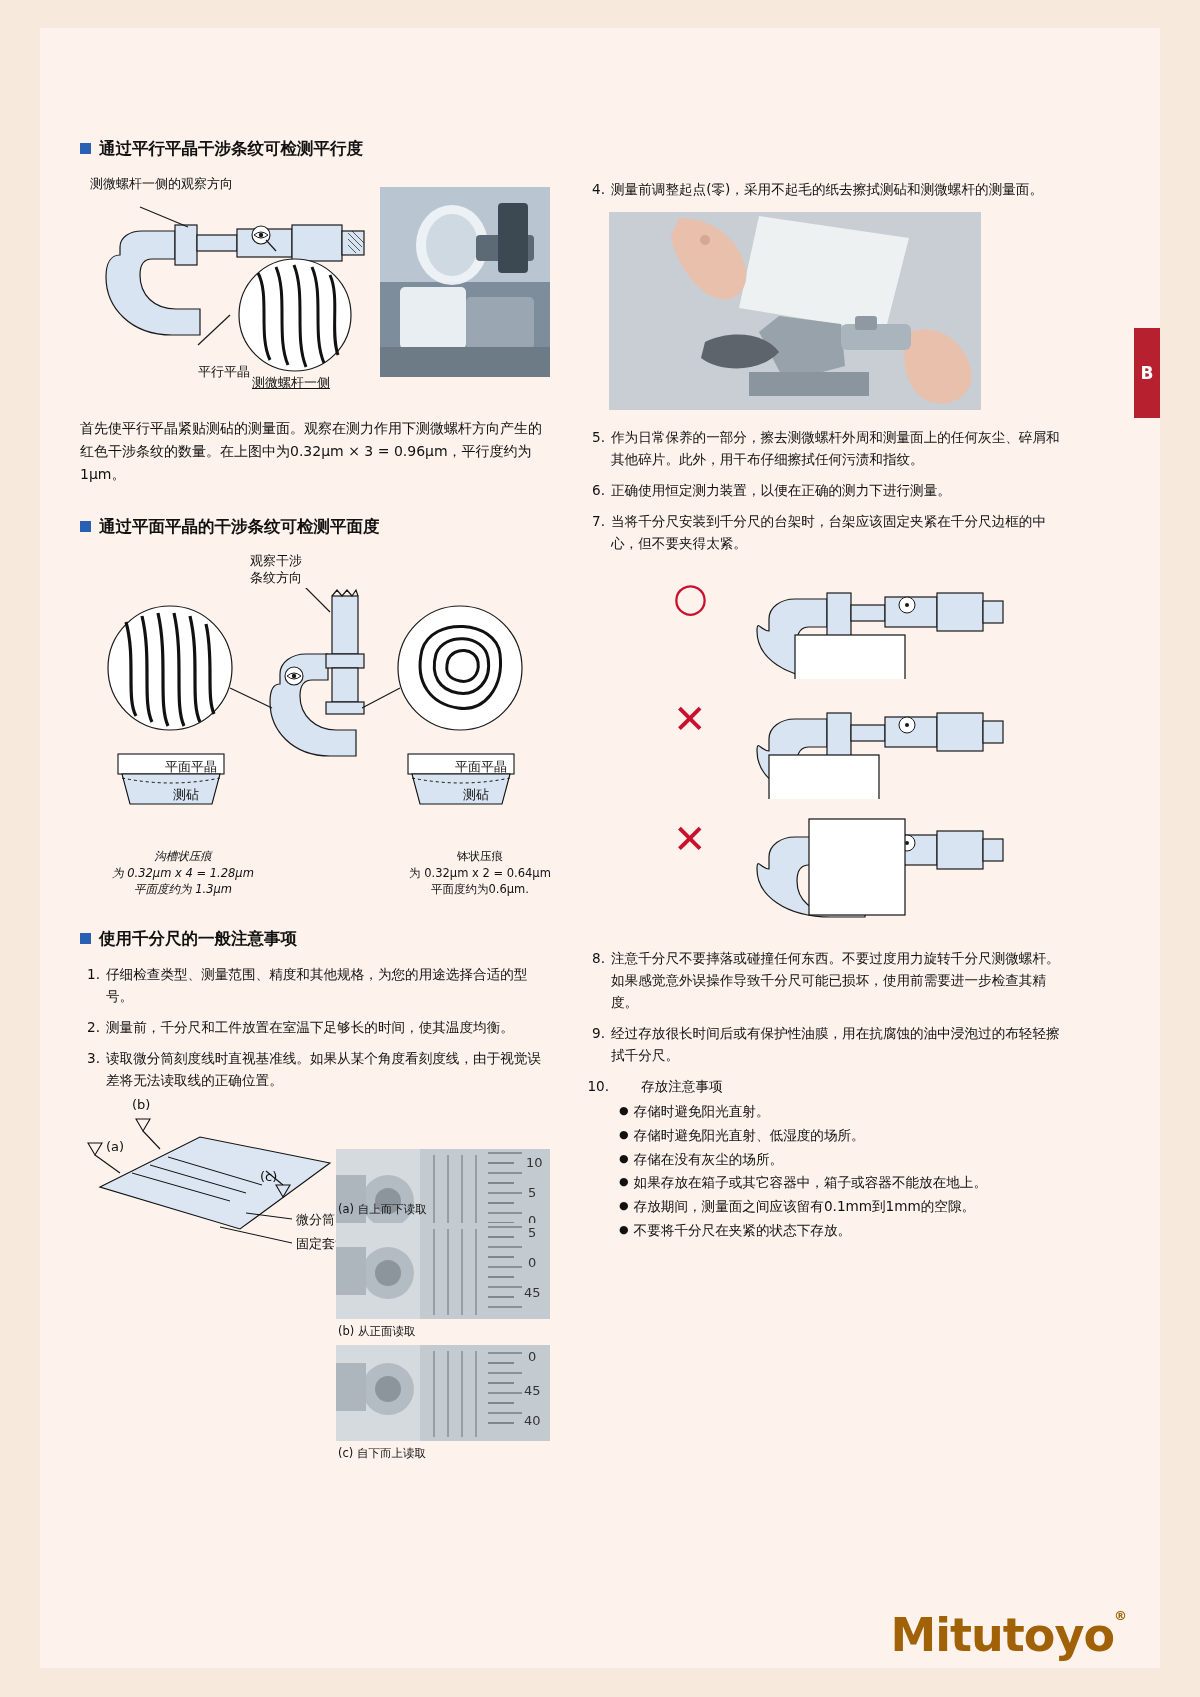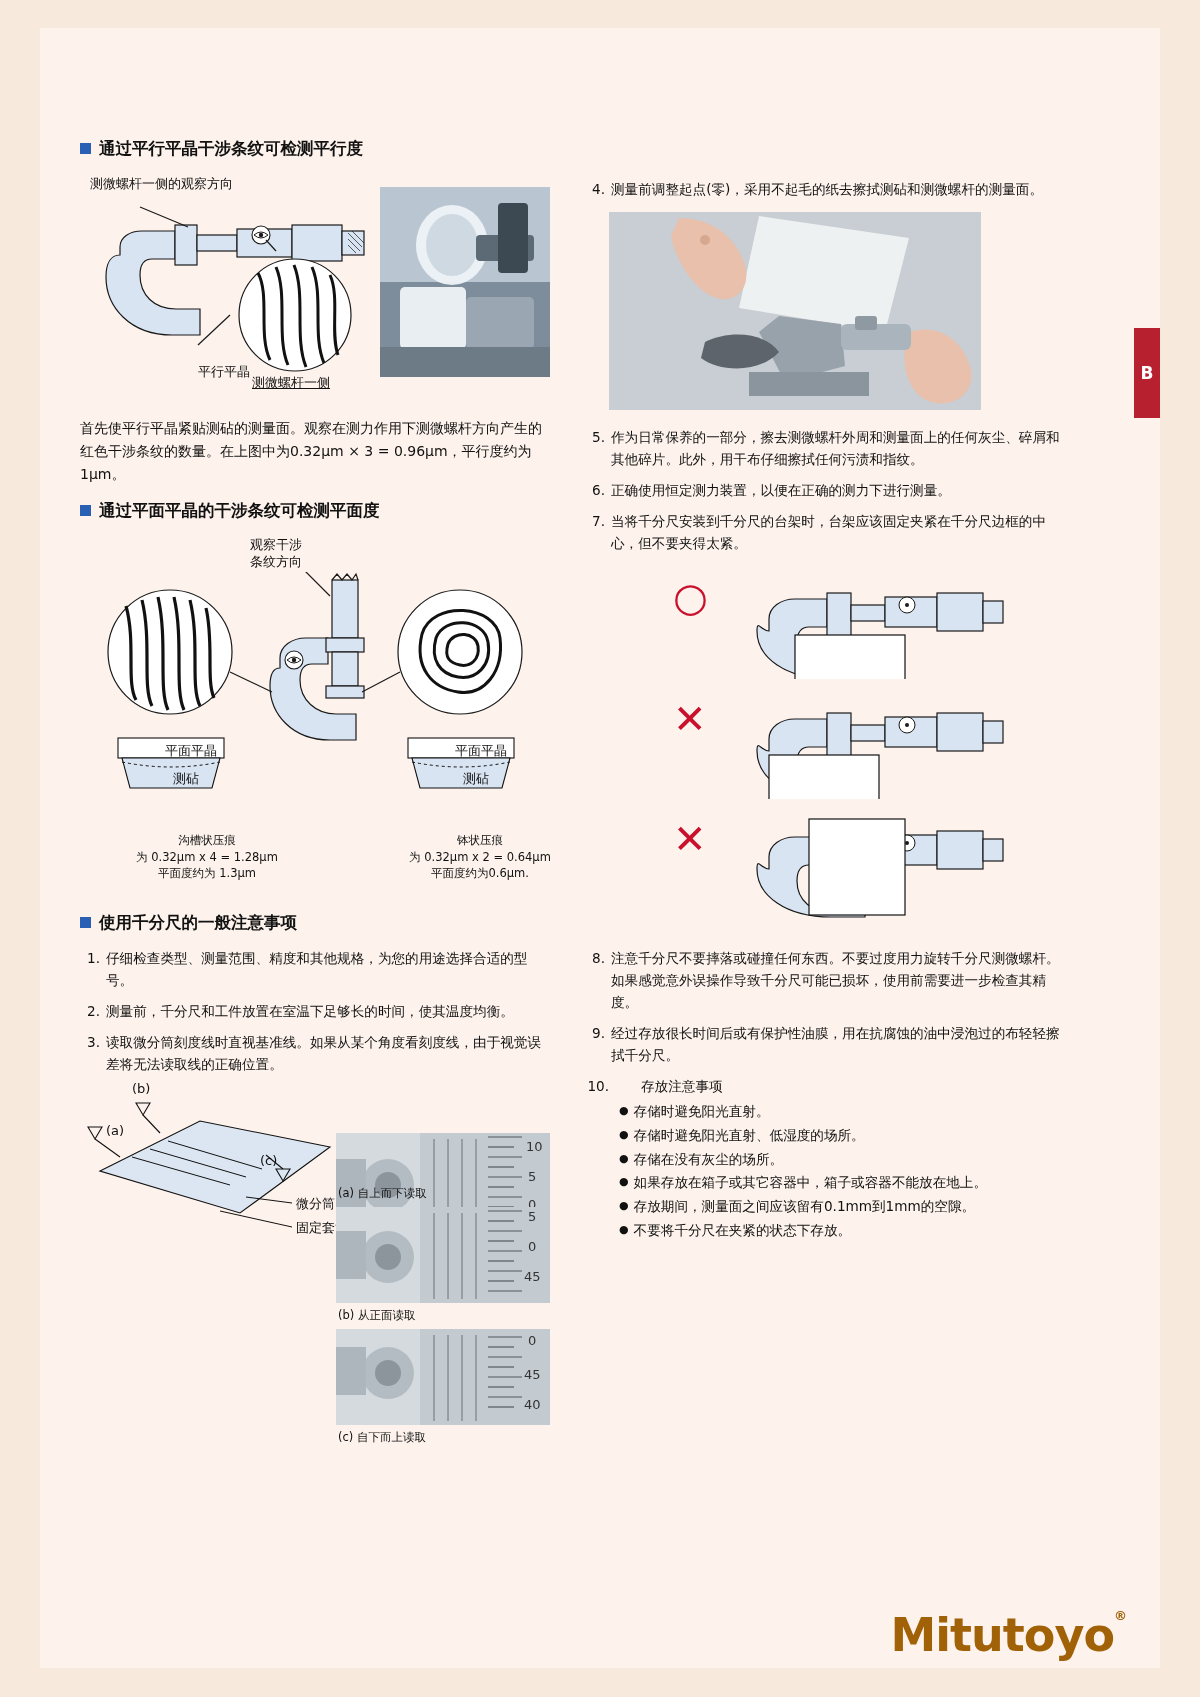--- a/index.html
+++ b/index.html
@@ -154,7 +154,7 @@
 
     <p class="body" style="margin-top:14px;">首先使平行平晶紧贴测砧的测量面。观察在测力作用下测微螺杆方向产生的红色干涉条纹的数量。在上图中为0.32μm × 3 = 0.96μm，平行度约为1μm。</p>
 
-    <h2 class="sec" style="margin-top:15px;">
+    <h2 class="sec" style="margin-top:31px;">
       <span class="bullet"></span>
       <span>通过平面平晶的干涉条纹可检测平面度</span>
     </h2>

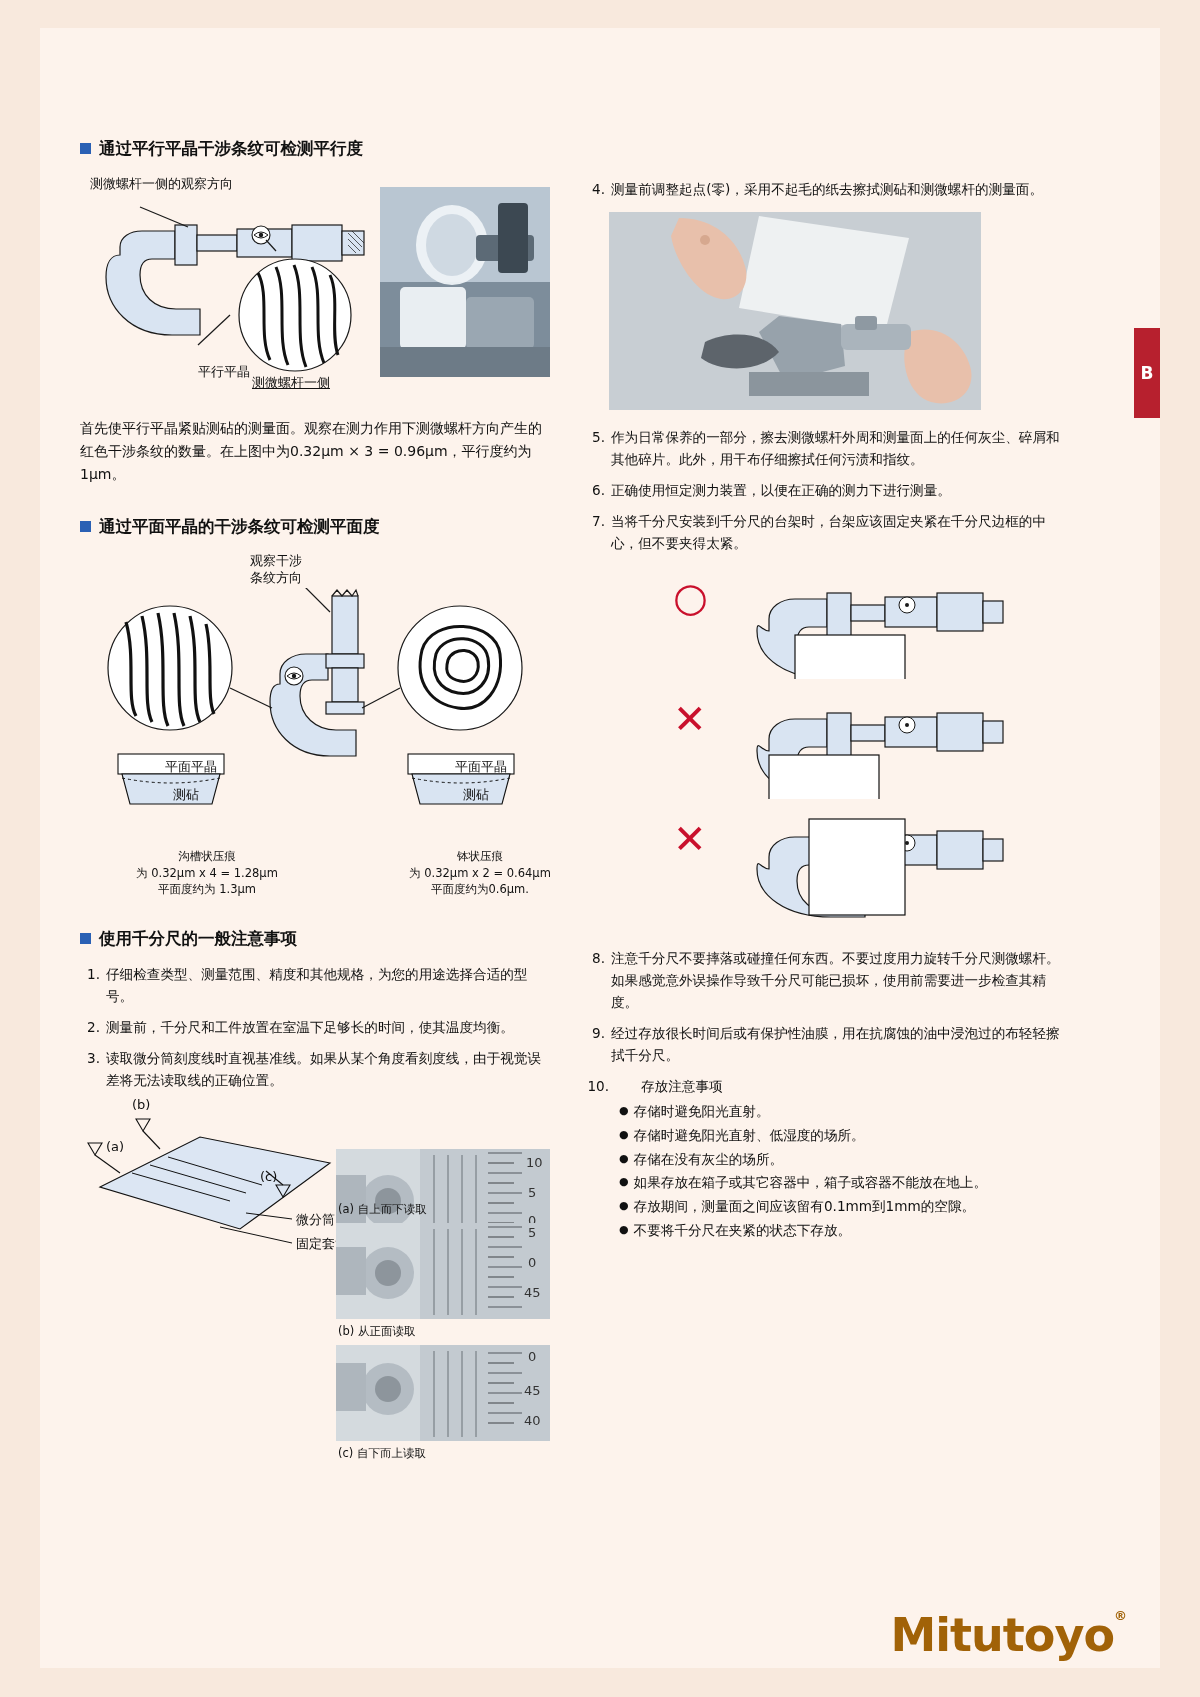--- a/index.html
+++ b/index.html
@@ -221,7 +221,7 @@
     </div>
 
     <div style="position:relative;height:66px;margin-top:-4px;">
-      <div class="subcap" style="position:absolute;left:32px;top:0;width:190px;white-space:pre-line;">沟槽状压痕
+      <div class="subcap" style="position:absolute;left:8px;top:0;width:190px;white-space:pre-line;font-style:italic;">沟槽状压痕
 为 0.32μm x 4 = 1.28μm
 平面度约为 1.3μm</div>
       <div class="subcap" style="position:absolute;left:300px;top:0;width:200px;white-space:pre-line;">钵状压痕

